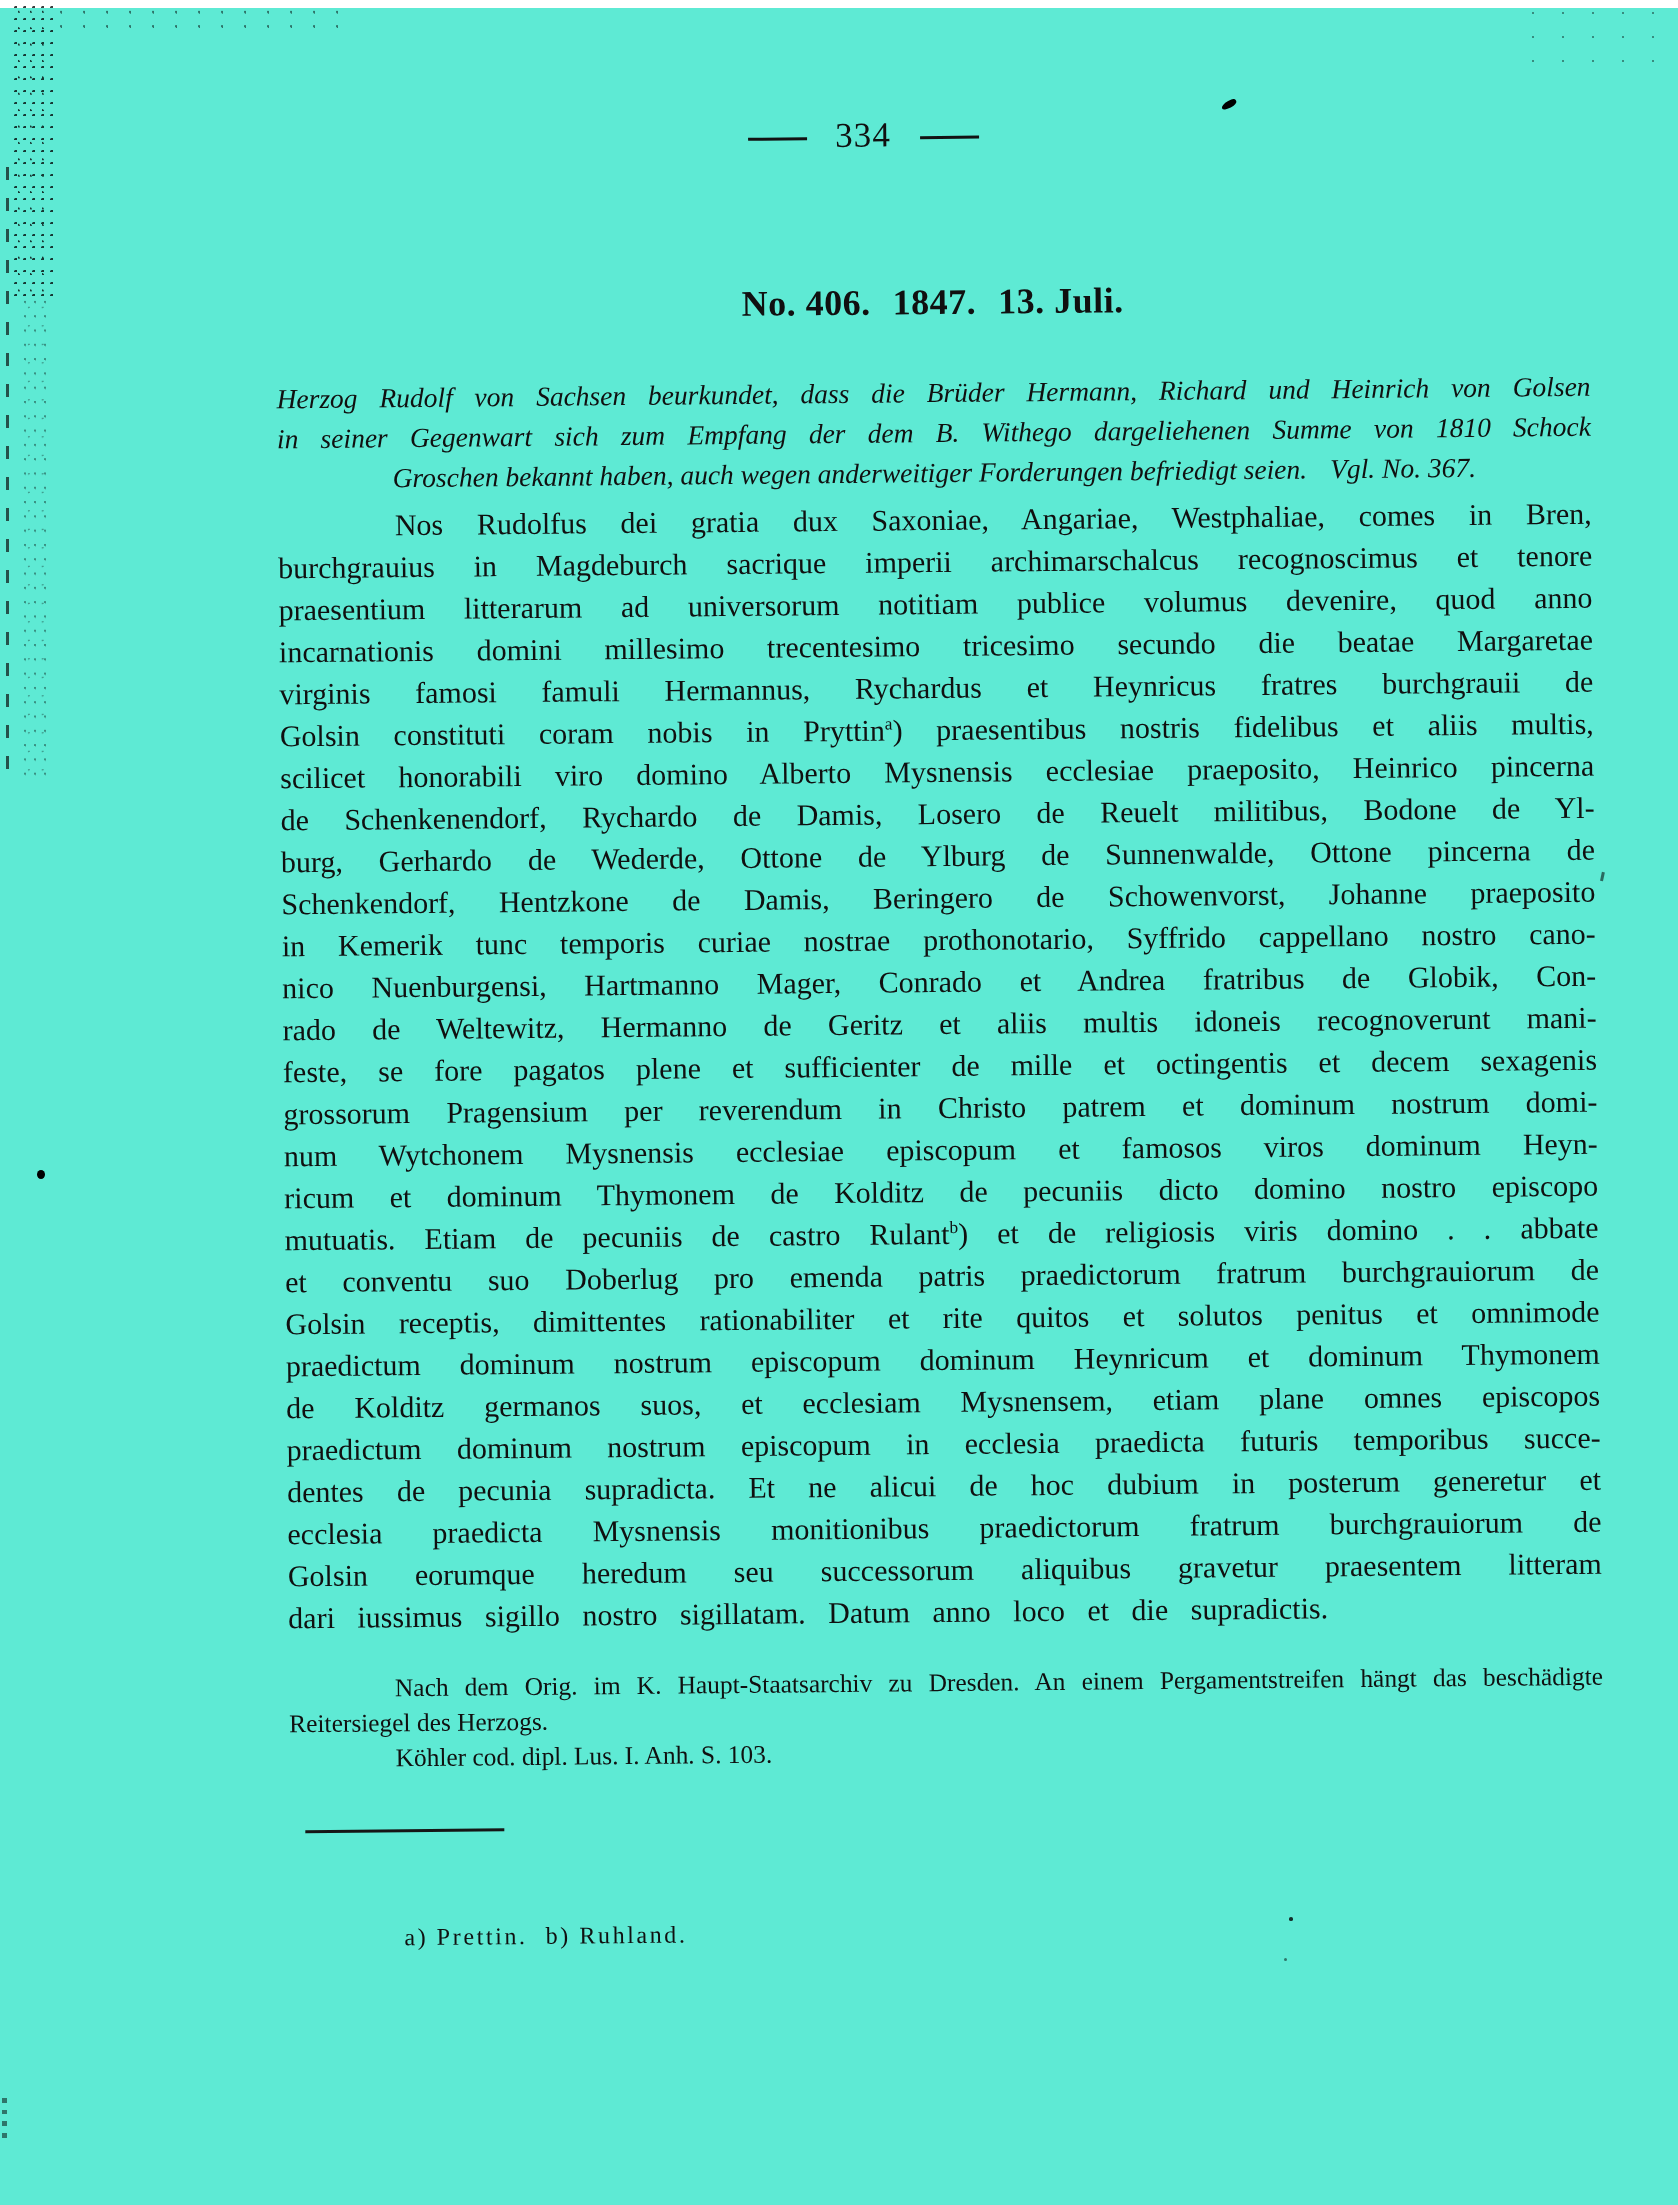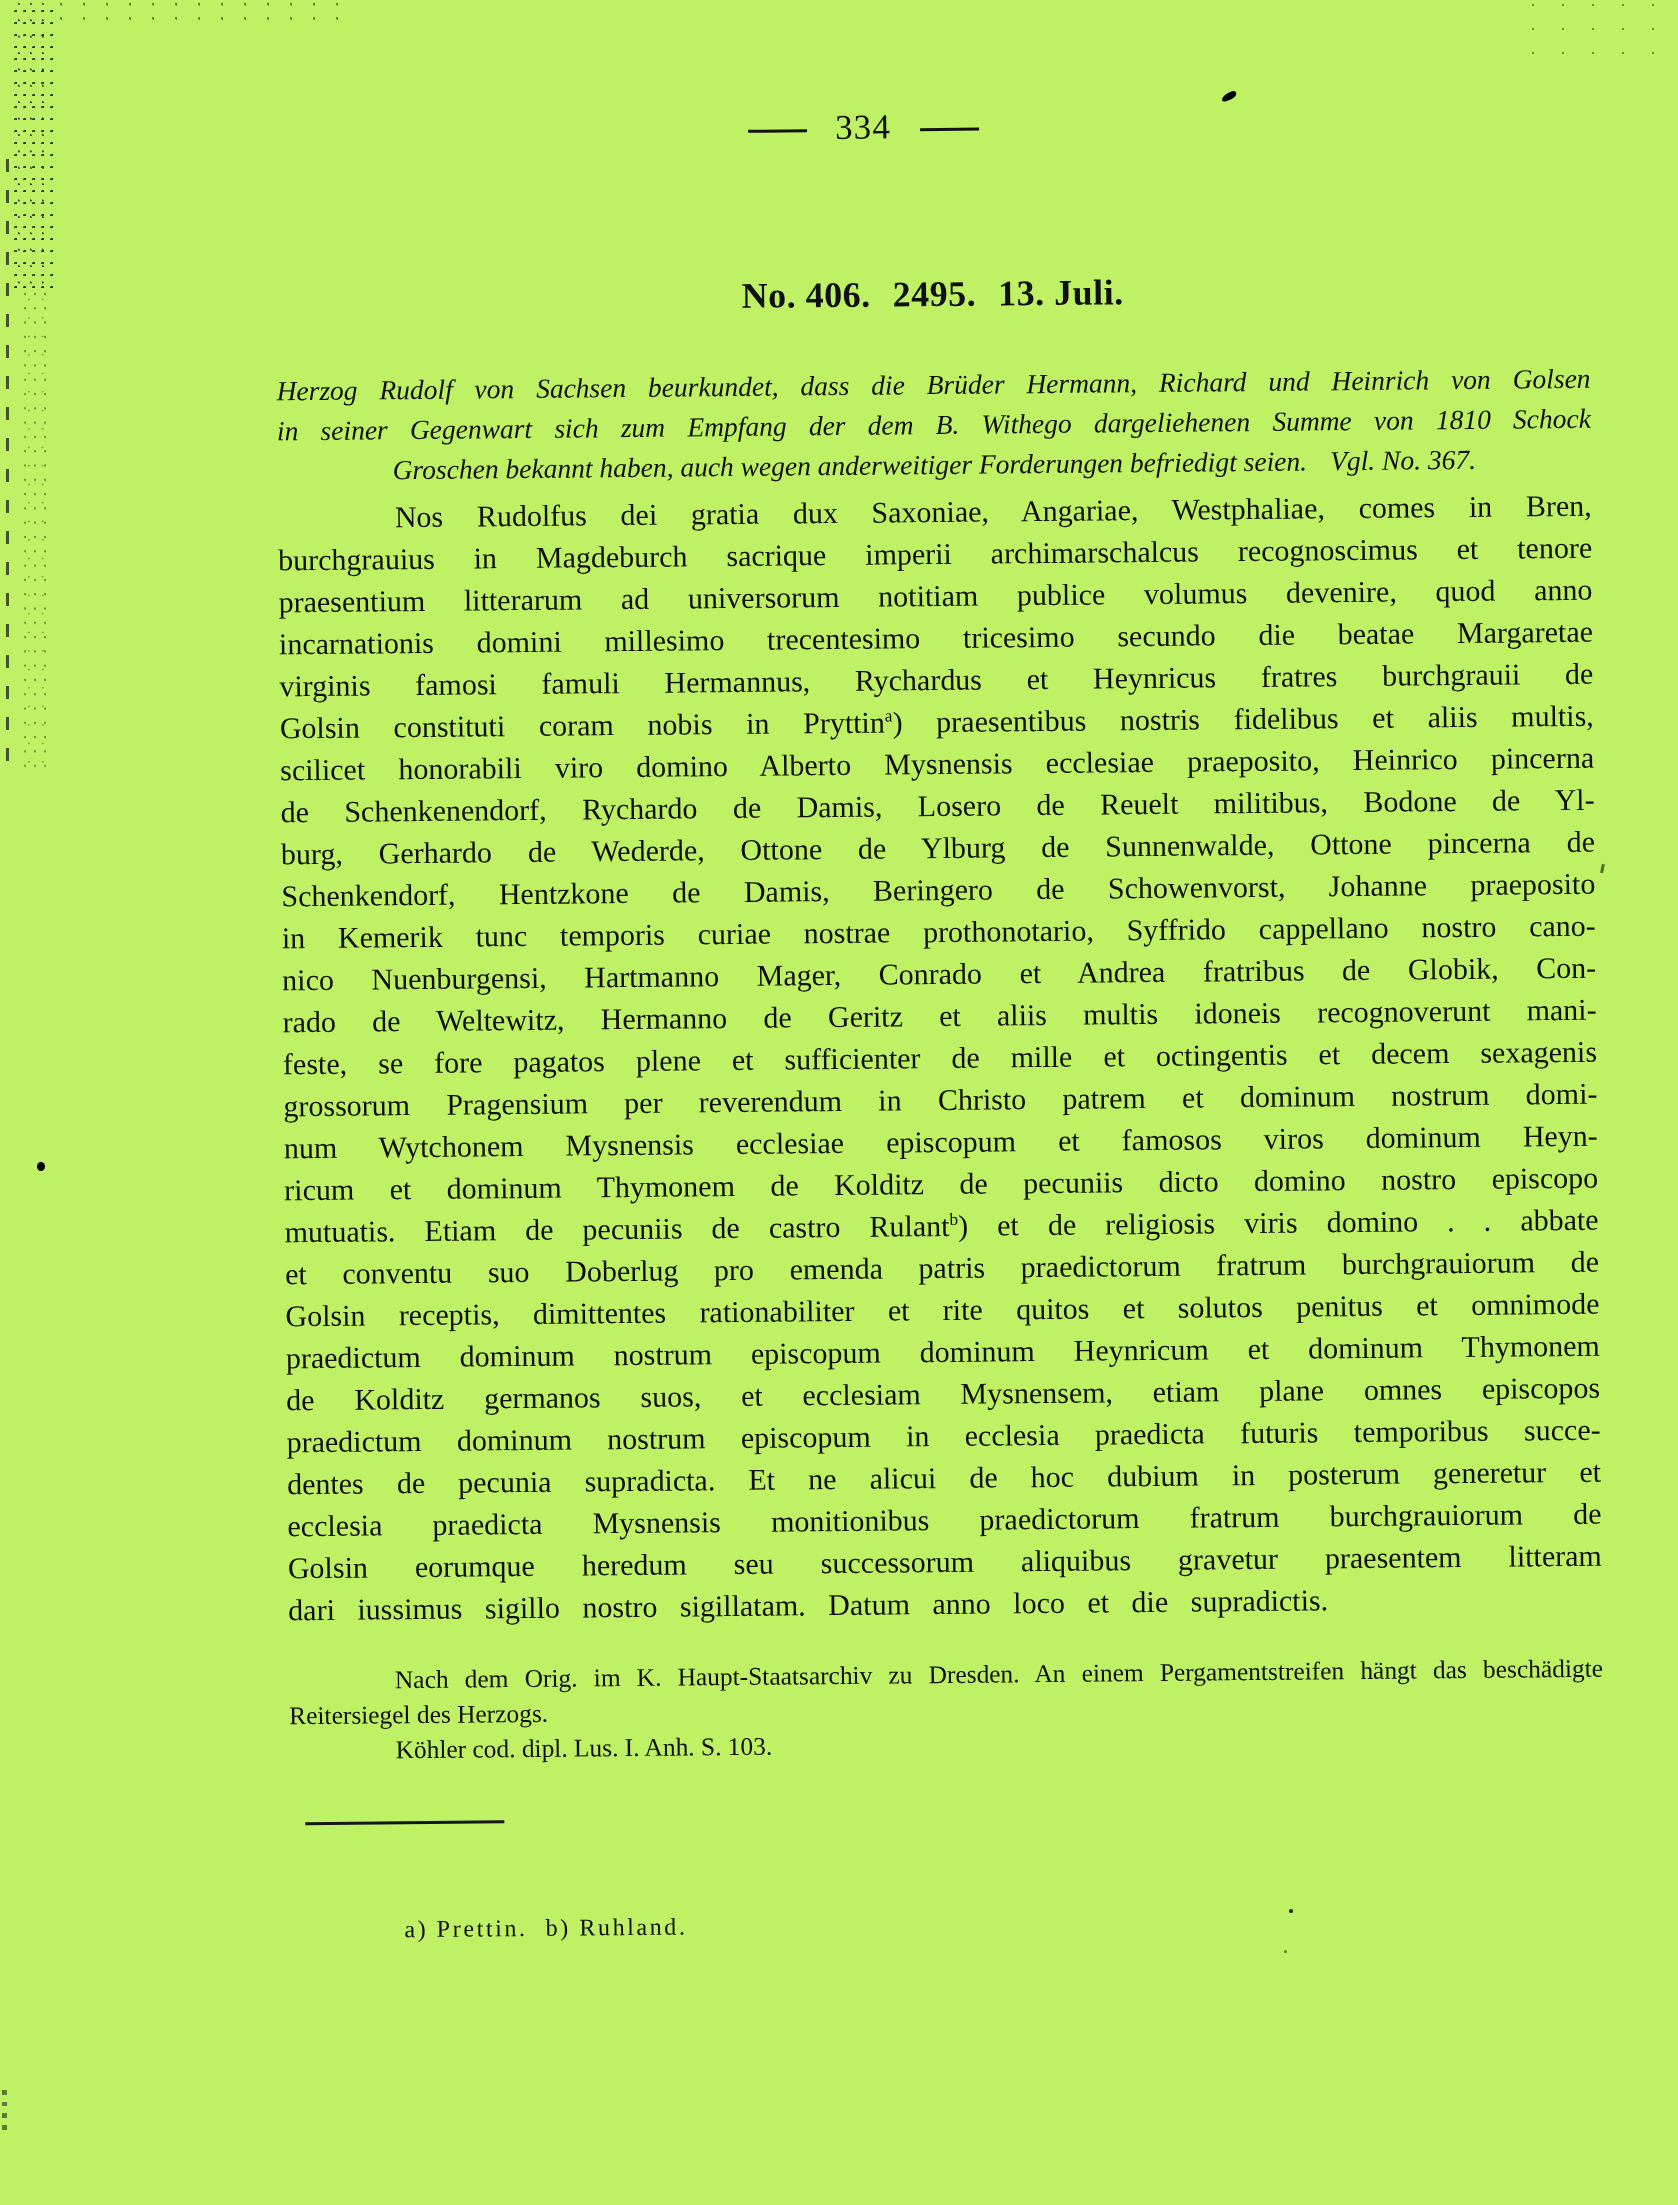--- a/index.html
+++ b/index.html
@@ -18,7 +18,8 @@
   .sheet {
     position: absolute;
     inset: 0;
-    background: #bef264;
+    background: #5eead4;
+    margin-top: 8px;
   }
   
   .content {

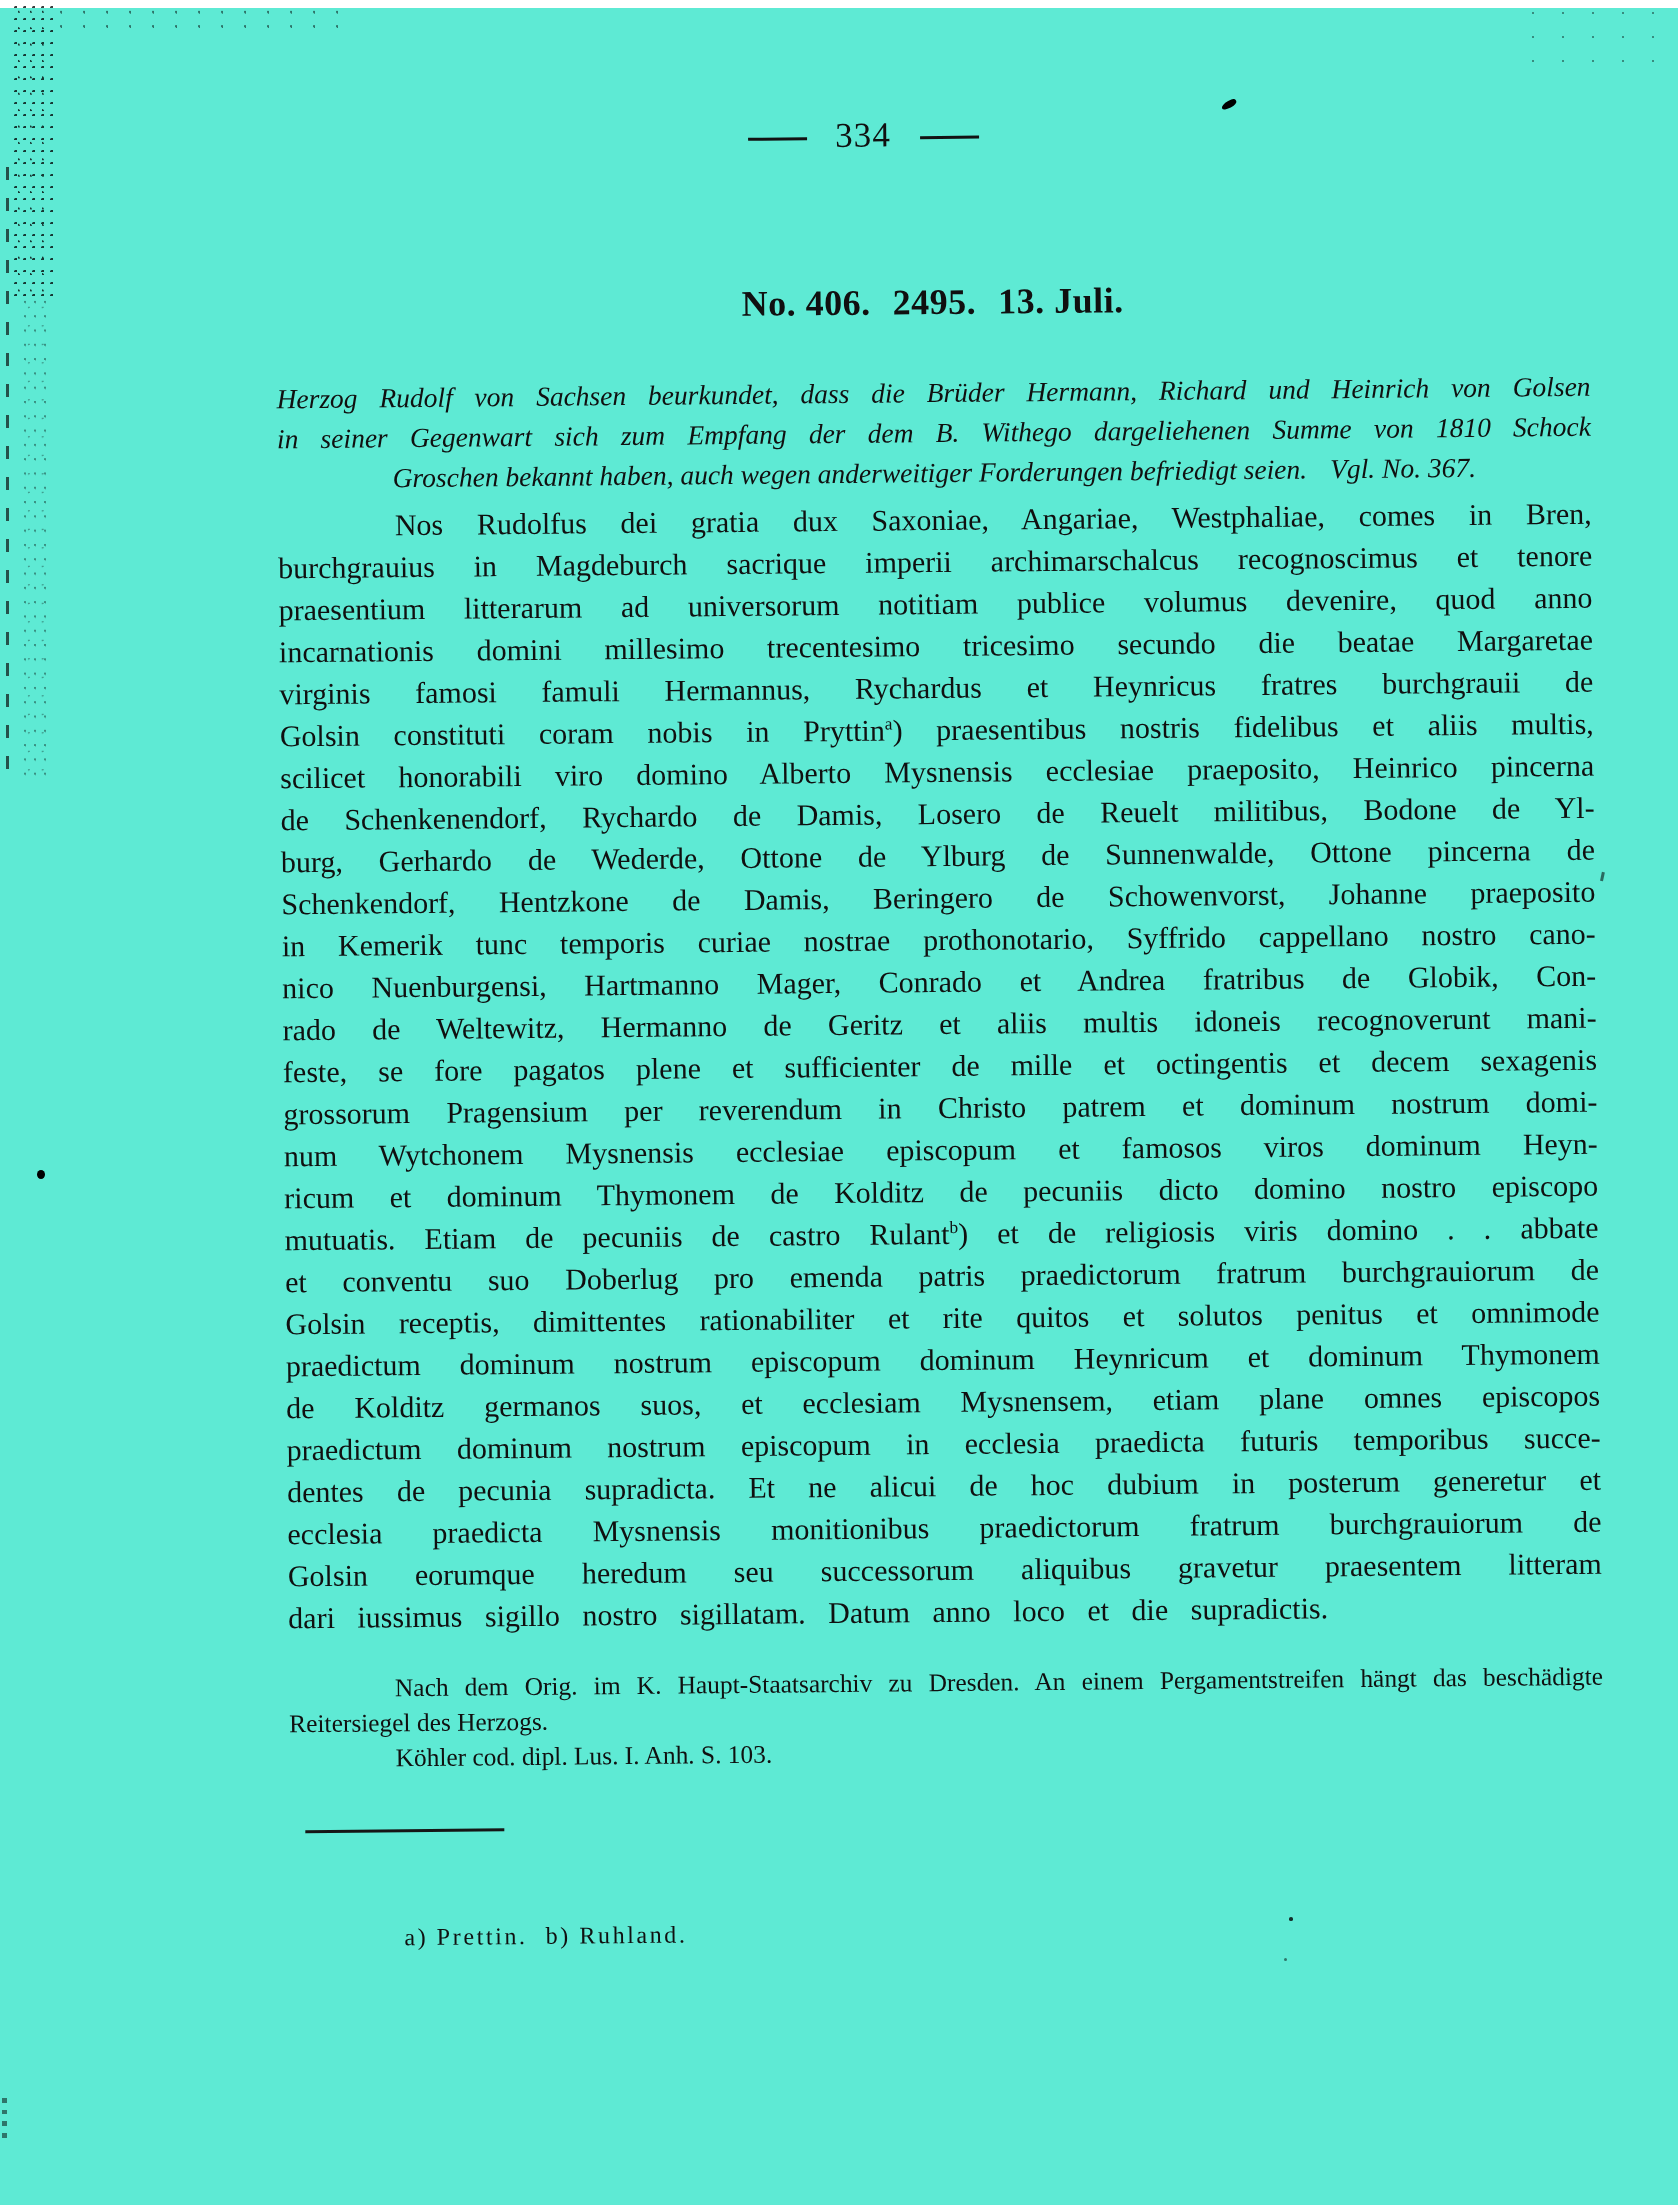--- a/index.html
+++ b/index.html
@@ -208,7 +208,7 @@
       <span class="folio-rule"></span>
     </div>
 
-    <div class="heading"><span>No. 406.</span><span class="gap"></span><span>2495.</span><span class="gap"></span><span>13. Juli.</span></div>
+    <div class="heading"><span>No. 406.</span><span class="gap"></span><span>1847.</span><span class="gap"></span><span>13. Juli.</span></div>
 
     <div class="summary">
       <div class="jline">Herzog Rudolf von Sachsen beurkundet, dass die Brüder Hermann, Richard und Heinrich von Golsen</div>

